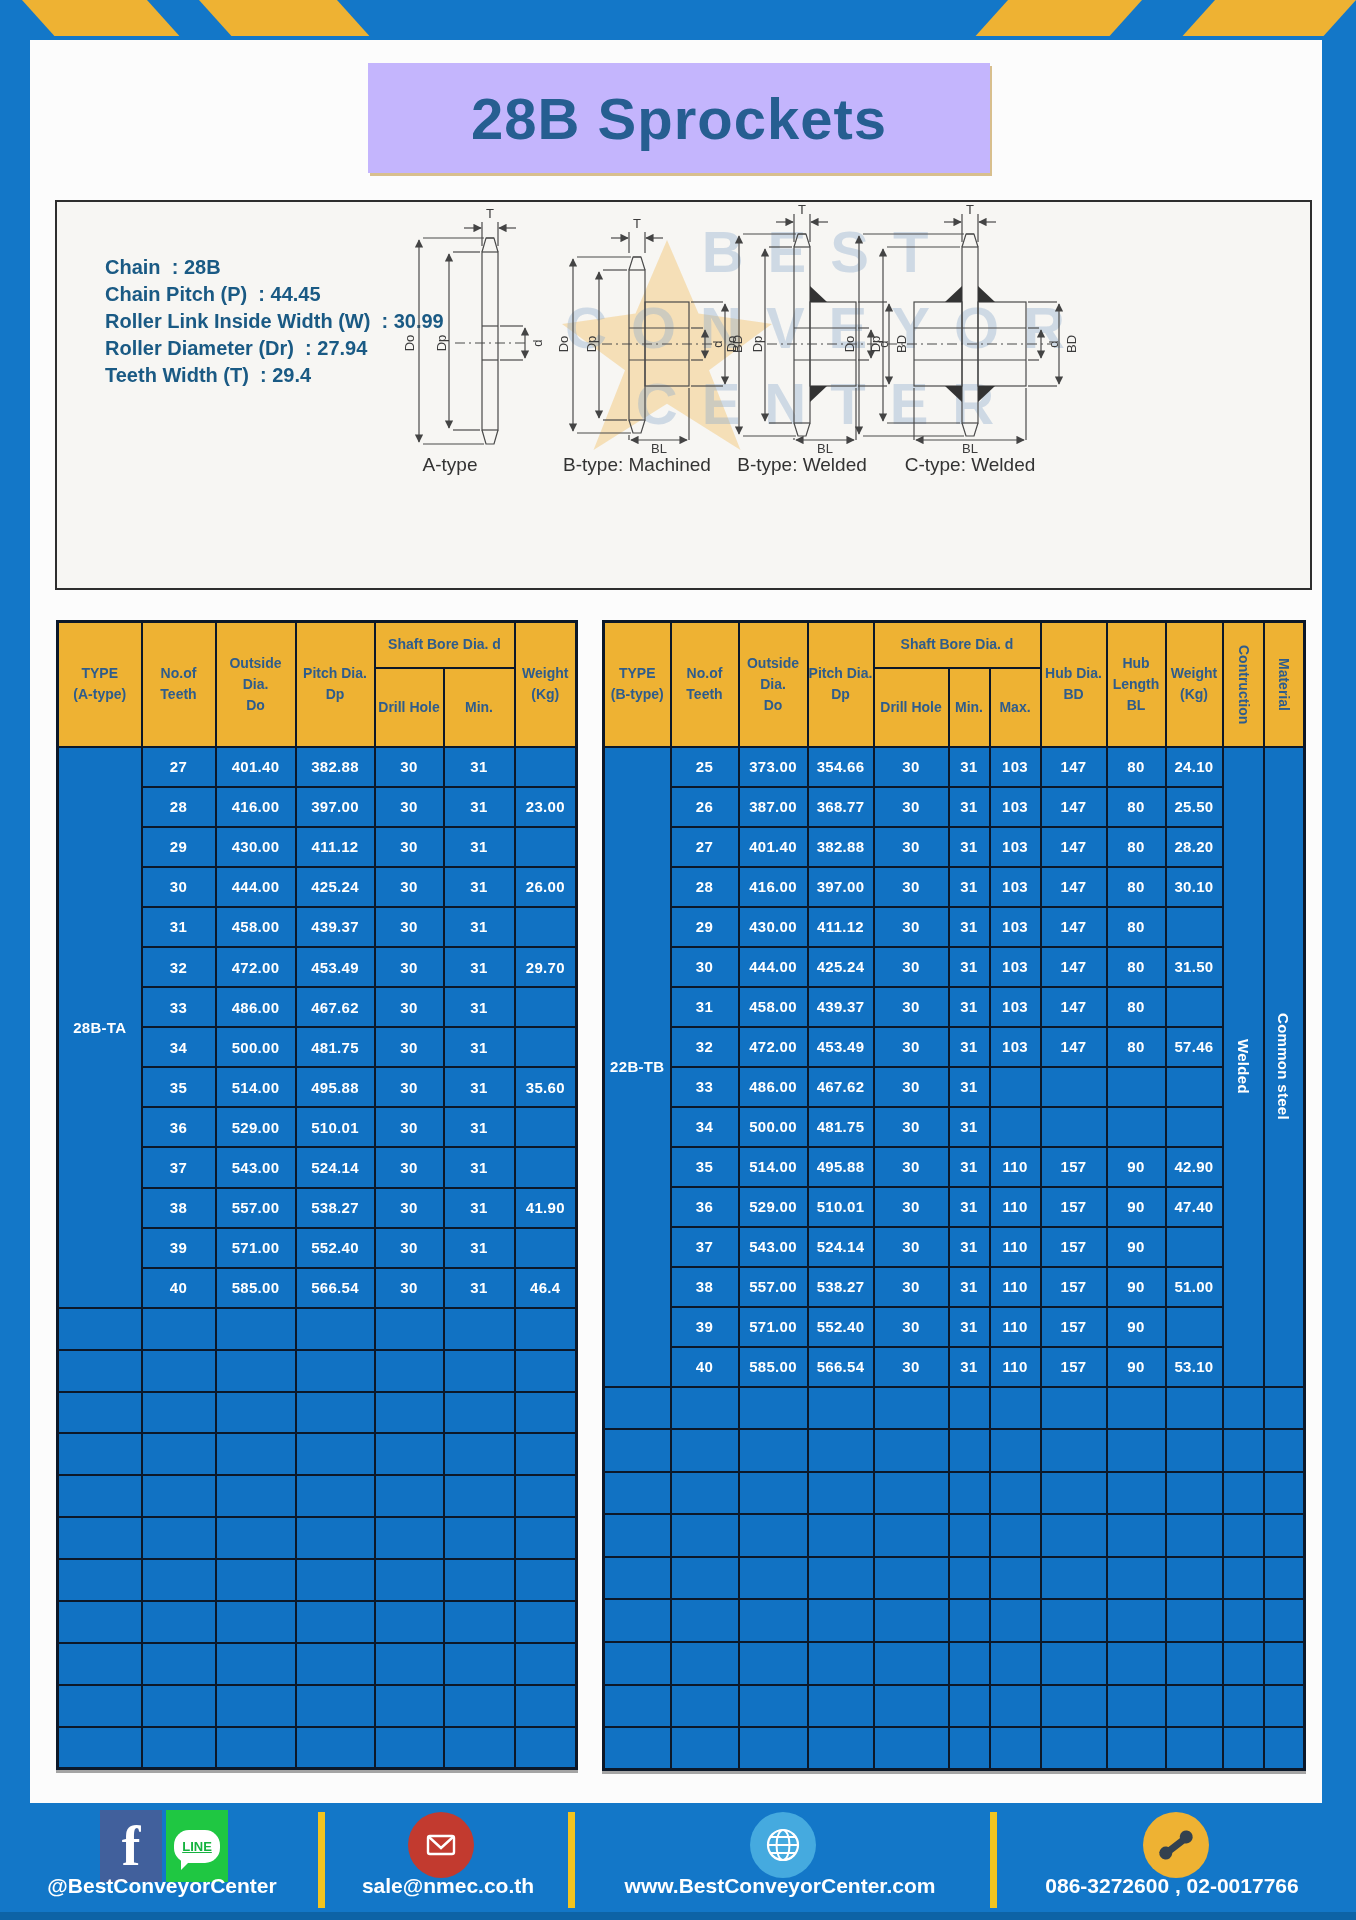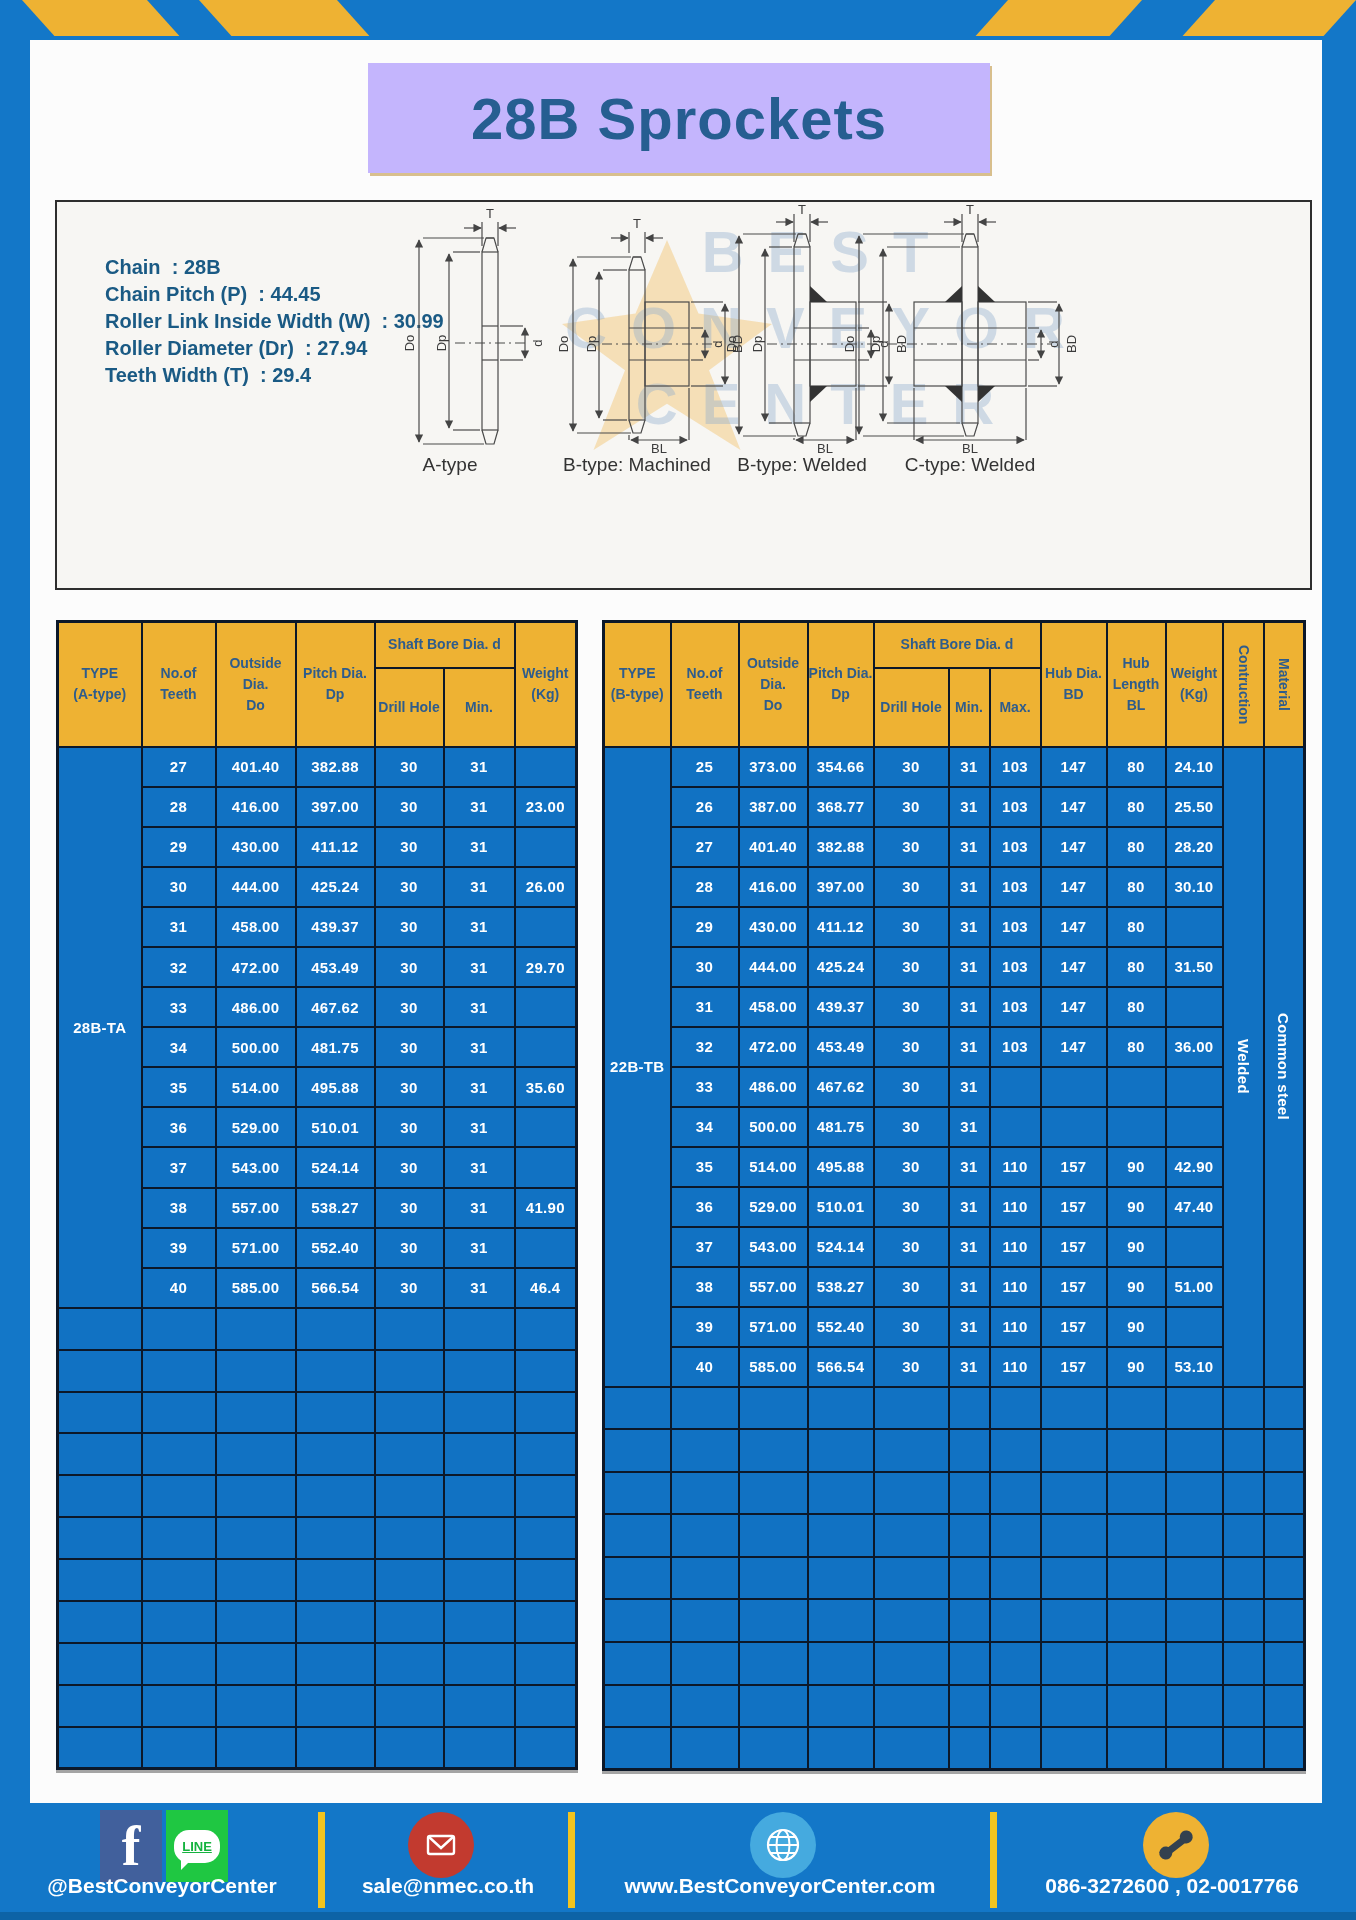--- a/index.html
+++ b/index.html
@@ -621,7 +621,7 @@
           <td>103</td>
           <td>147</td>
           <td>80</td>
-          <td>36.00</td>
+          <td>57.46</td>
         </tr>
         <tr style="height: 40px;">
           <td>33</td>

